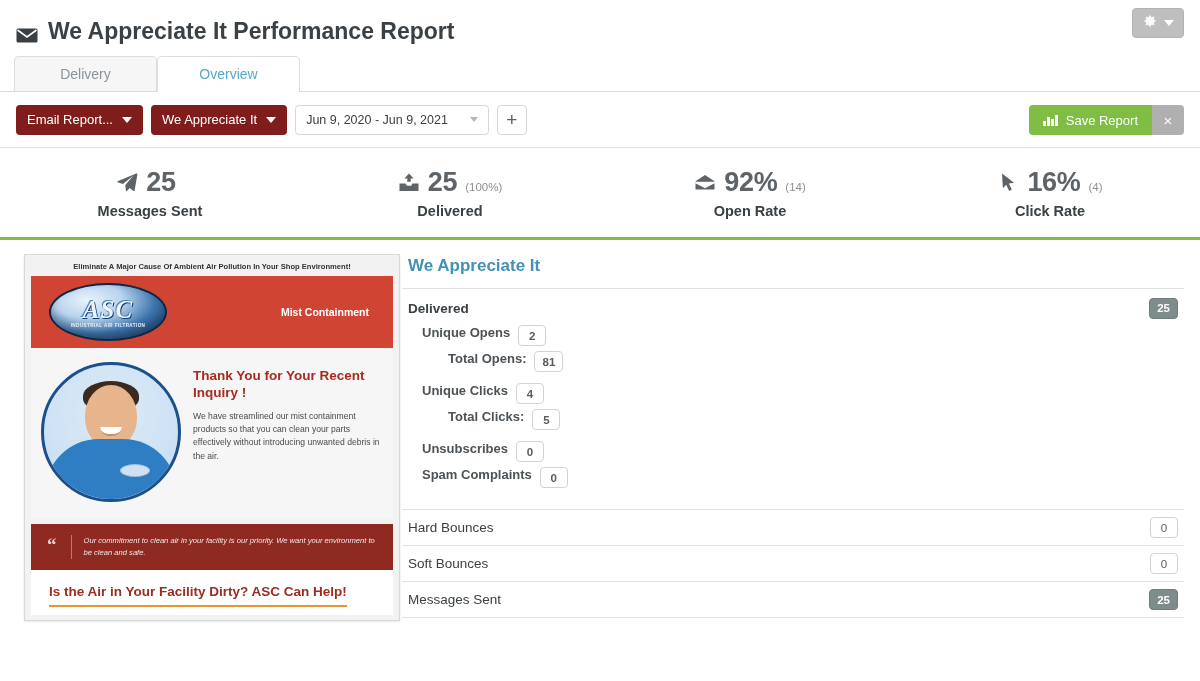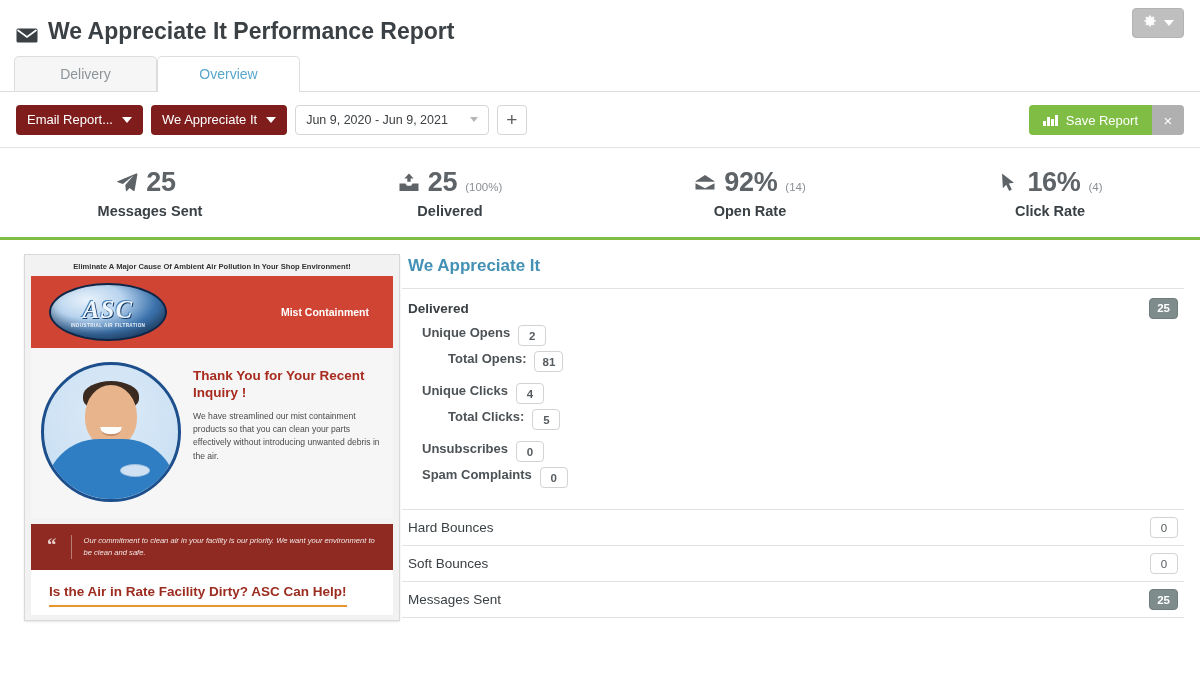--- a/index.html
+++ b/index.html
@@ -636,7 +636,7 @@
       </div>
 
       <div class="pv-footer">
-        <span class="cta">Is the Air in Rate Facility Dirty?  ASC Can Help!</span>
+        <span class="cta">Is the Air in Your Facility Dirty?  ASC Can Help!</span>
       </div>
 
     </div>

